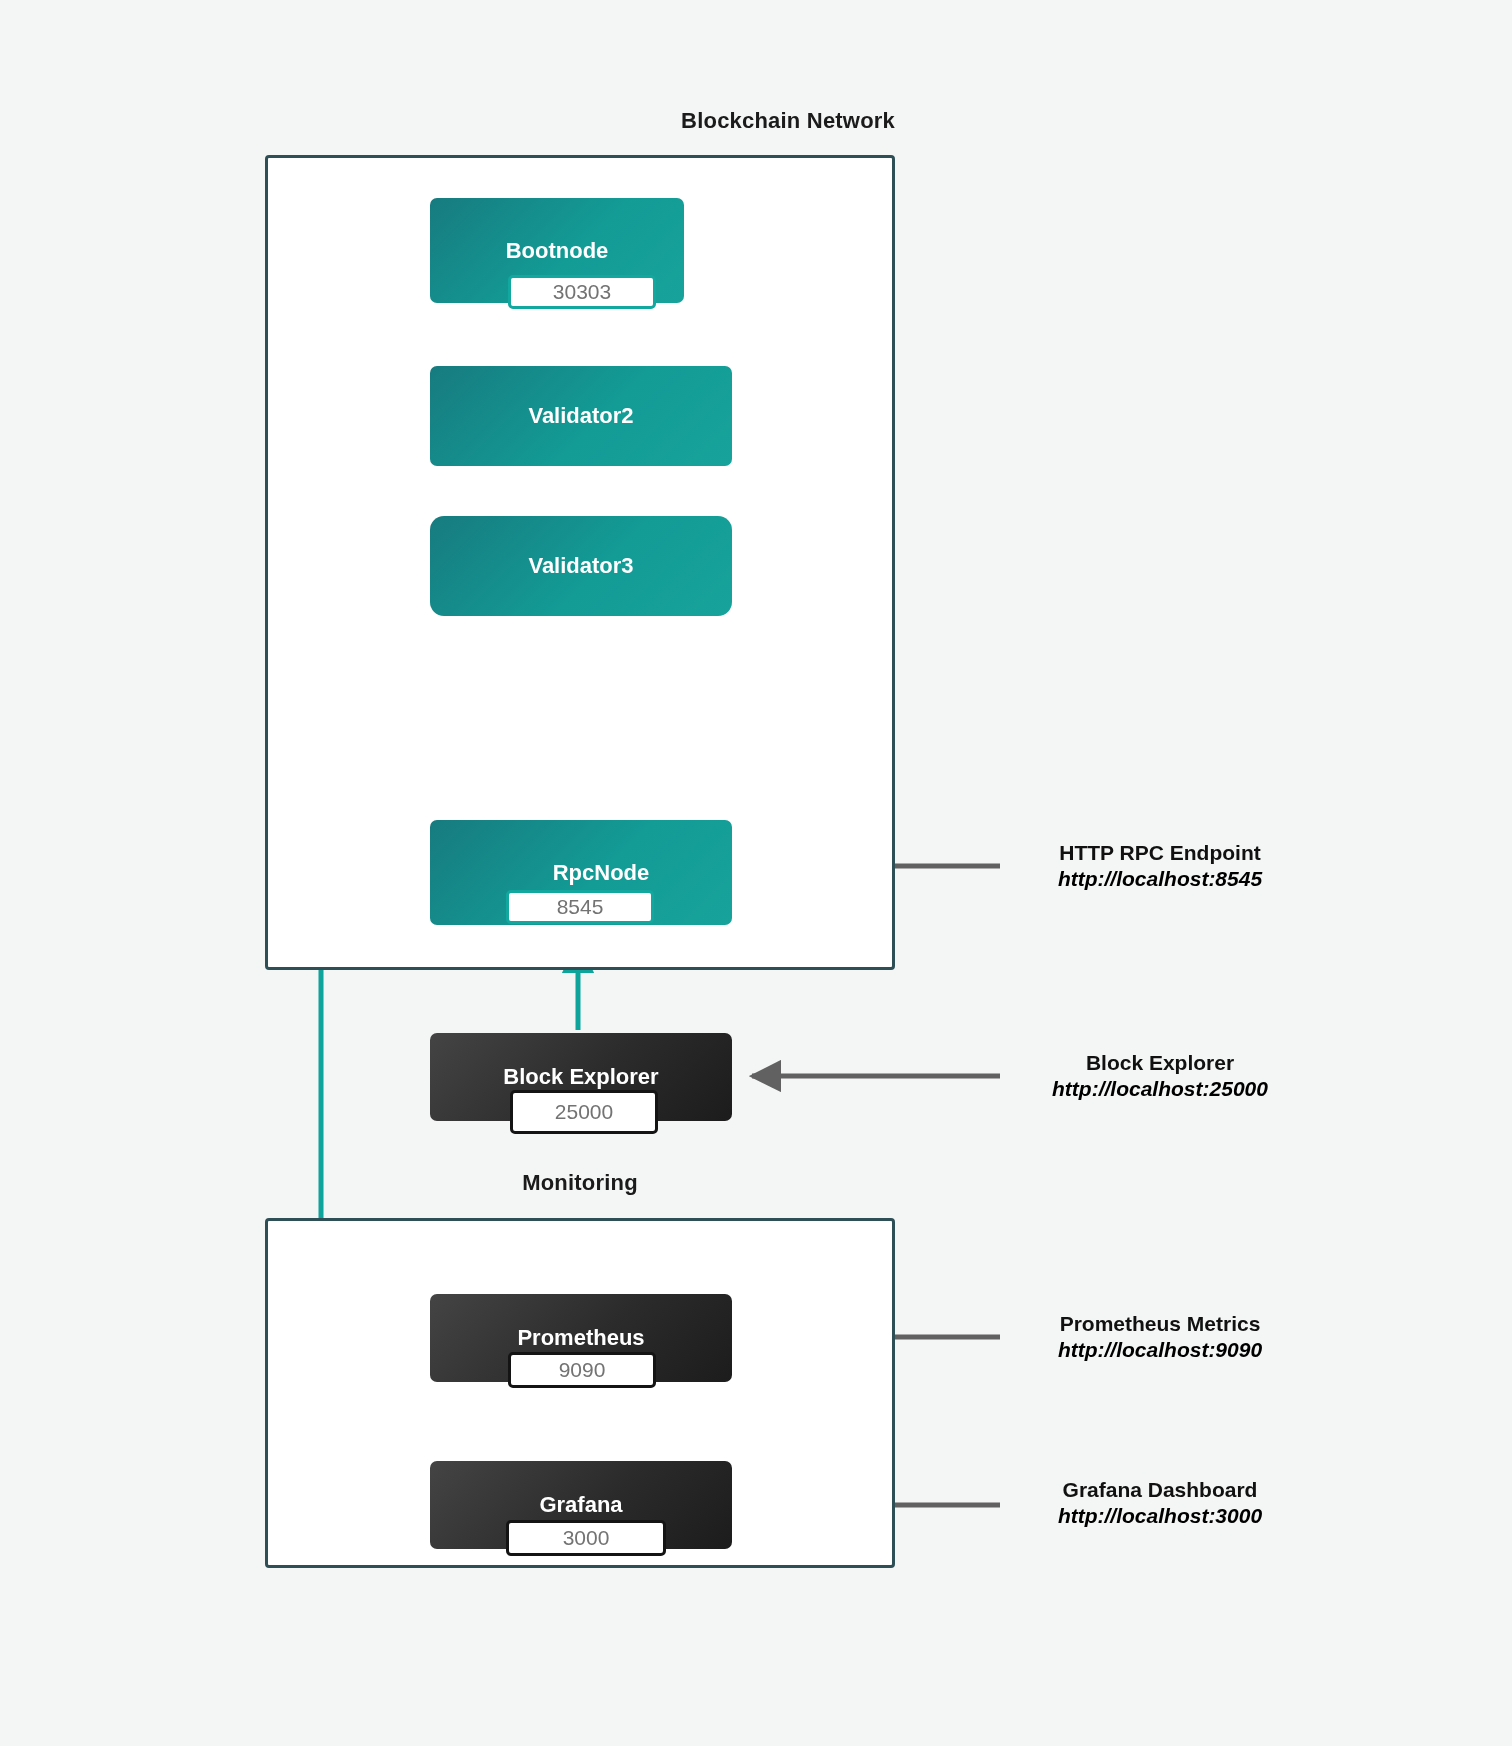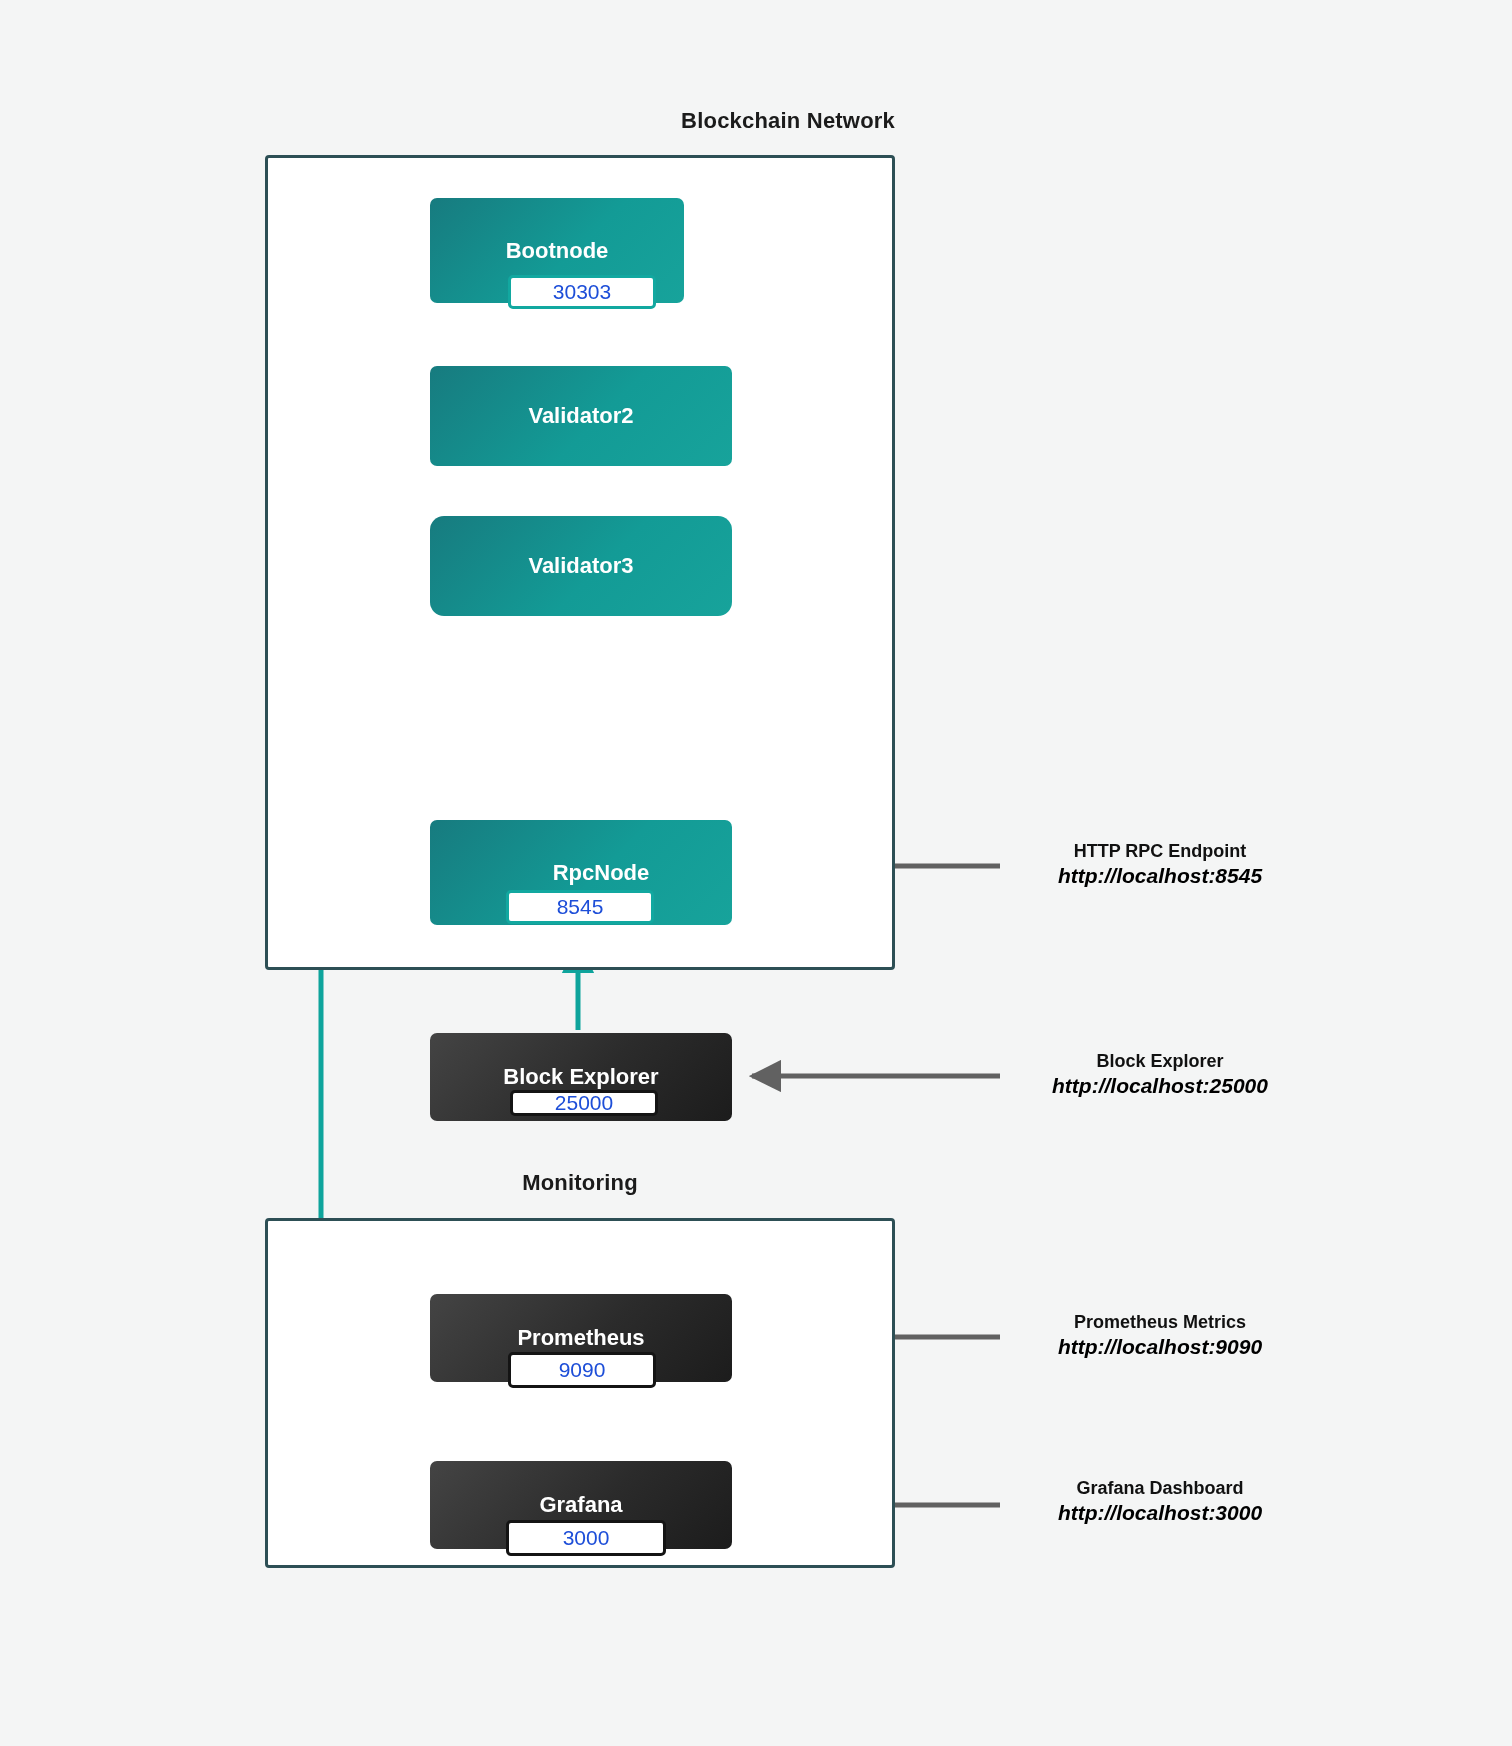--- a/index.html
+++ b/index.html
@@ -75,7 +75,7 @@
     align-items: center;
     justify-content: center;
     font-size: 21px;
-    color: #1d4ed8;
+    color: #737373;
     font-family: "Liberation Sans", sans-serif;
     z-index: 9;
     box-sizing: border-box;

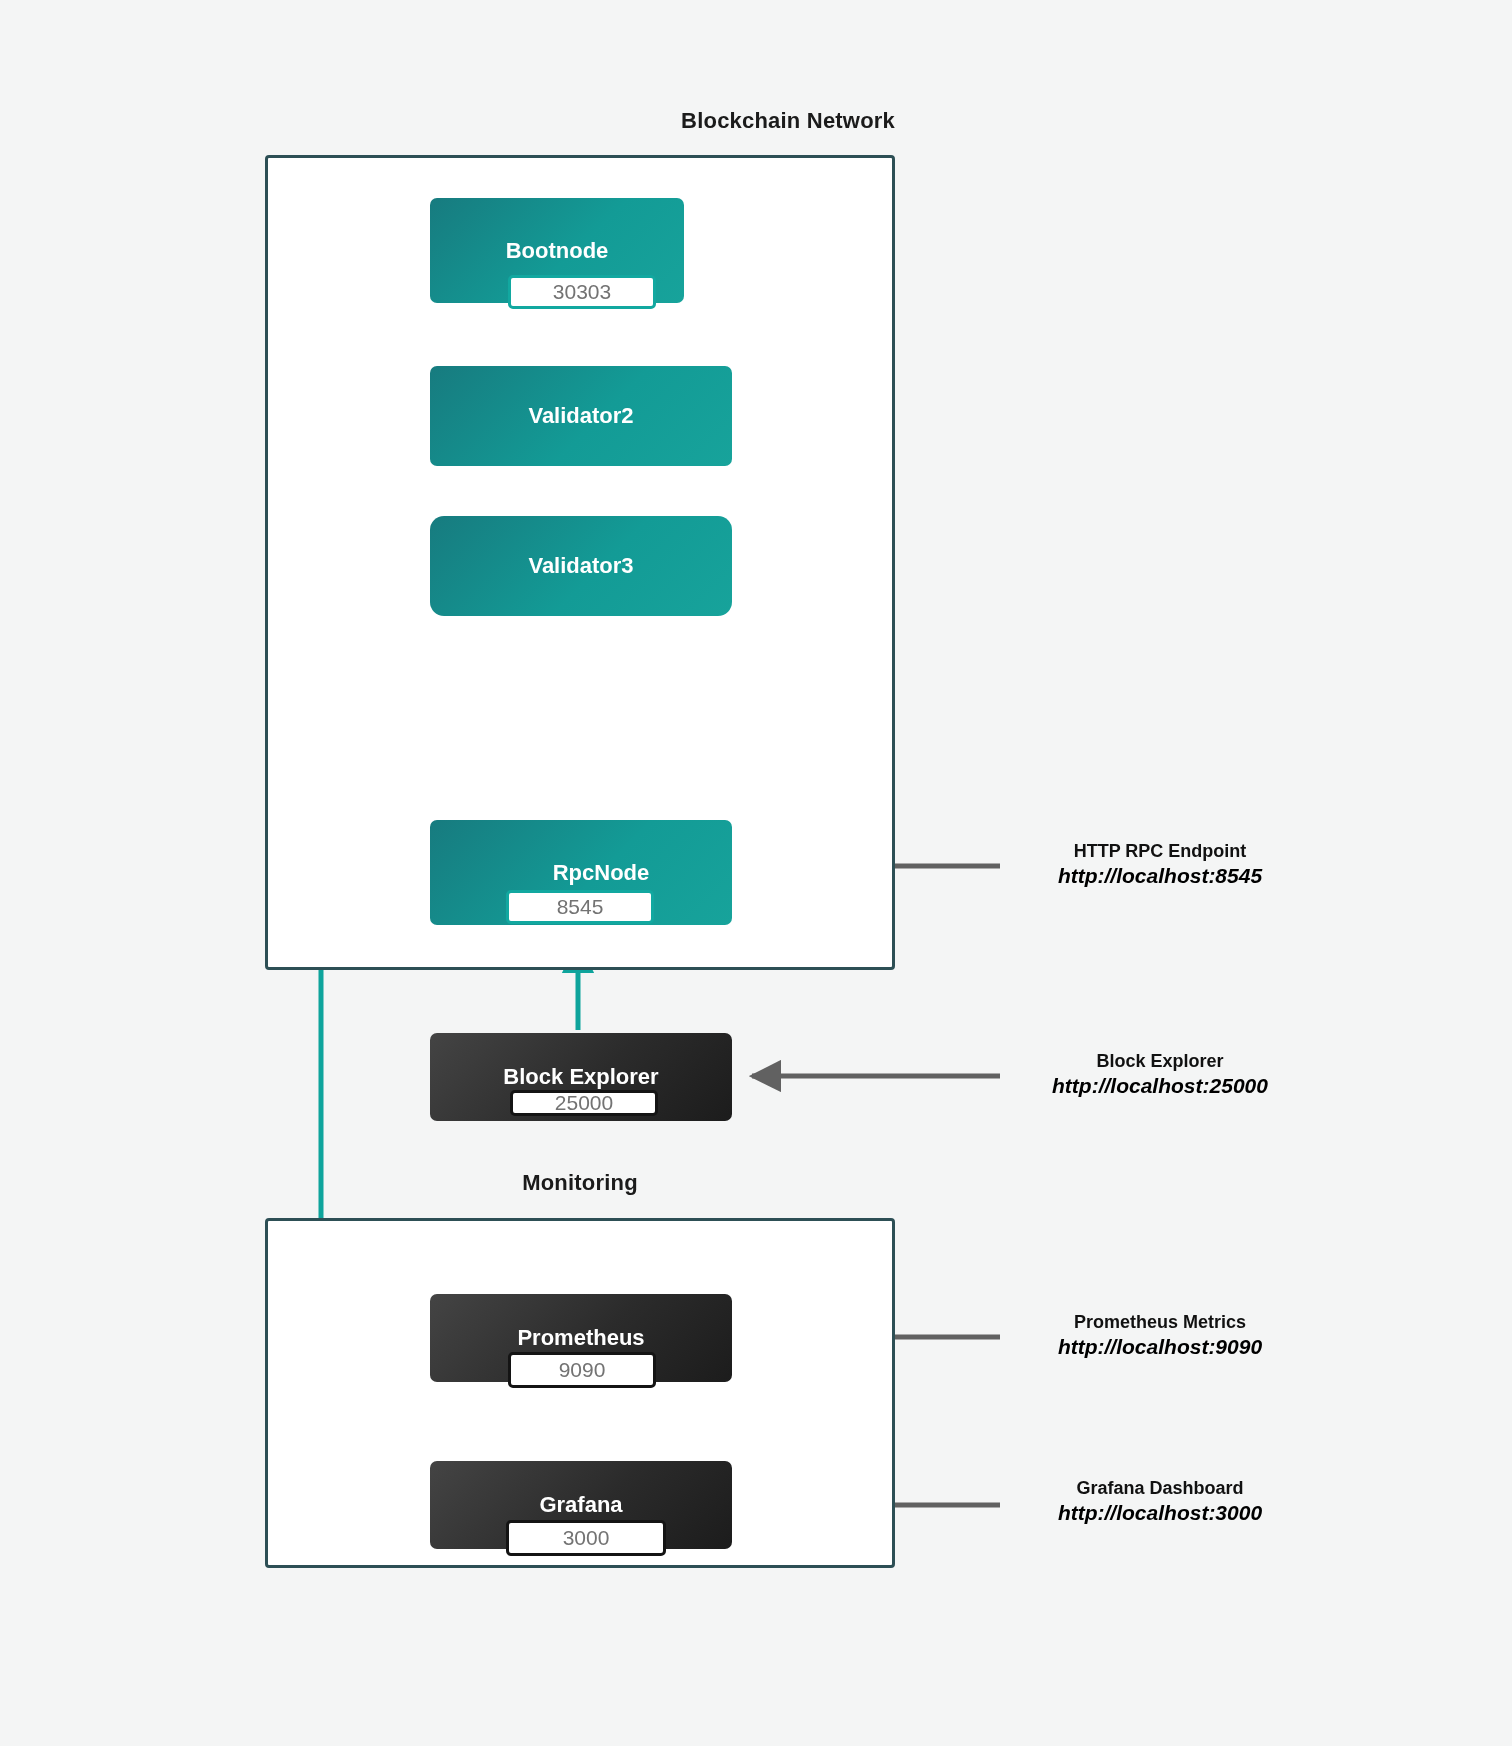--- a/index.html
+++ b/index.html
@@ -91,7 +91,7 @@
     white-space: nowrap;
   }
   .annotation .ann-title {
-    font-size: 18px;
+    font-size: 21px;
     font-weight: bold;
     color: #111111;
     text-align: center;

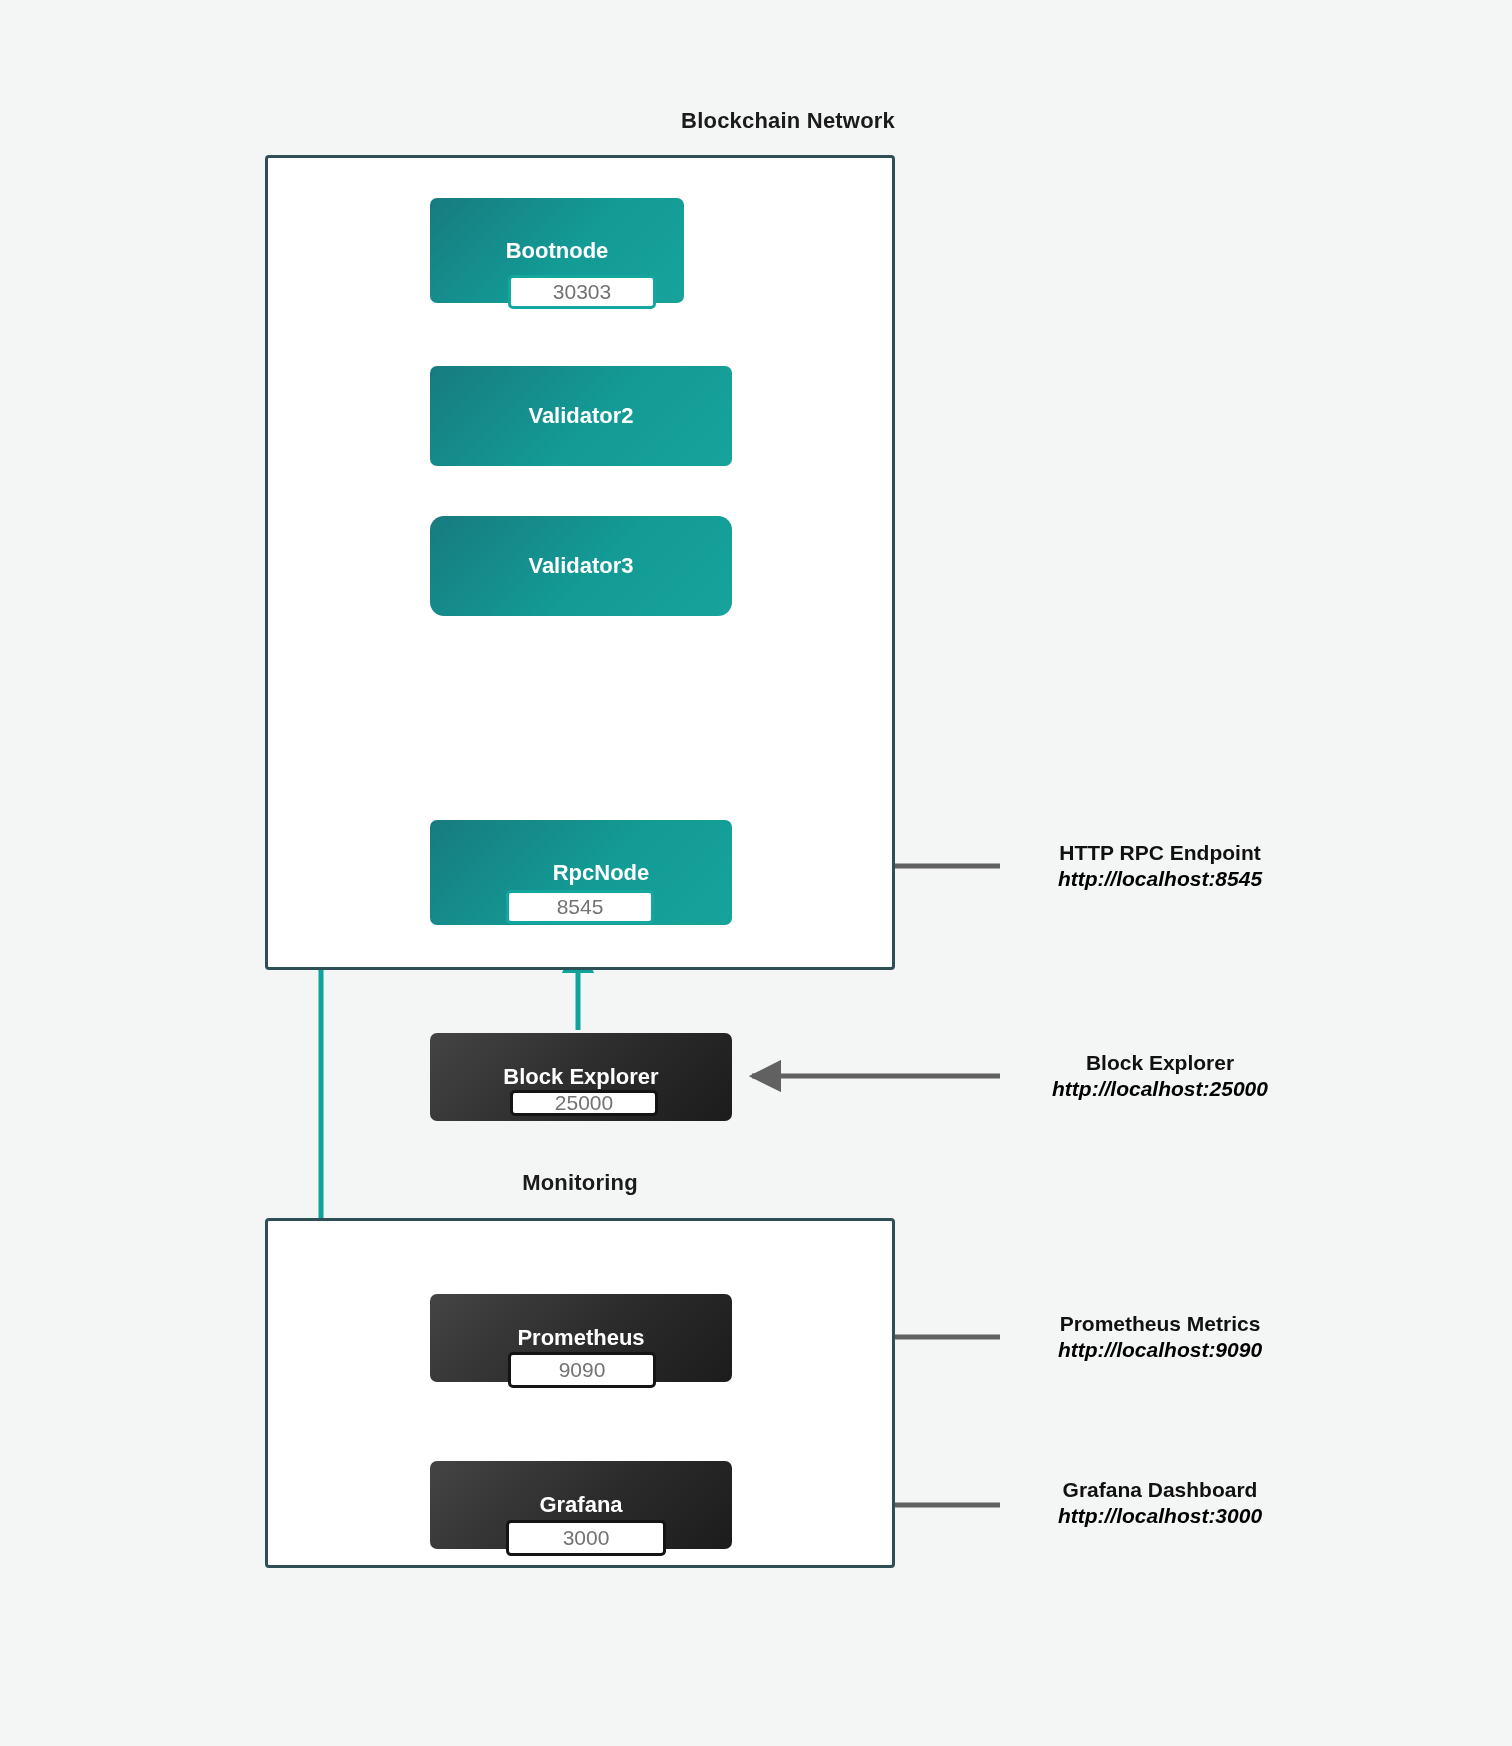--- a/index.html
+++ b/index.html
@@ -187,7 +187,7 @@
   <div class="node node-dark" style="left:430px; top:1033px; width:302px; height:88px;">
     <span class="node-label">Block Explorer</span>
   </div>
-  <div class="port-badge dark-edge" style="left:510px; top:1090px; width:148px; height:26px;">
+  <div class="port-badge dark-edge" style="left:510px; top:1090px; width:148px; height:44px;">
     <span>25000</span>
   </div>
 

